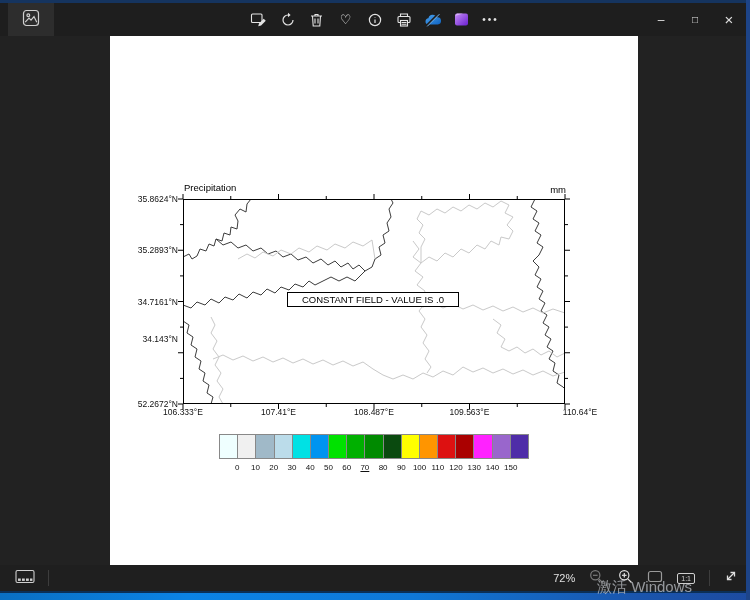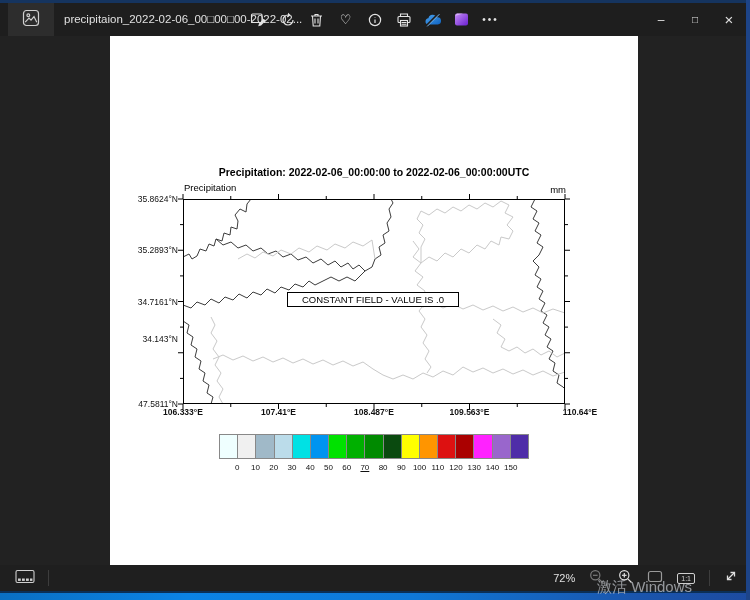--- a/index.html
+++ b/index.html
@@ -78,7 +78,6 @@
         </svg>
       </span>
     </div>
-    <div class="win-title">precipitaion_2022-02-06_00□00□00-2022-02...</div>
 
     <div class="toolbar">
       <div class="tb-btn">

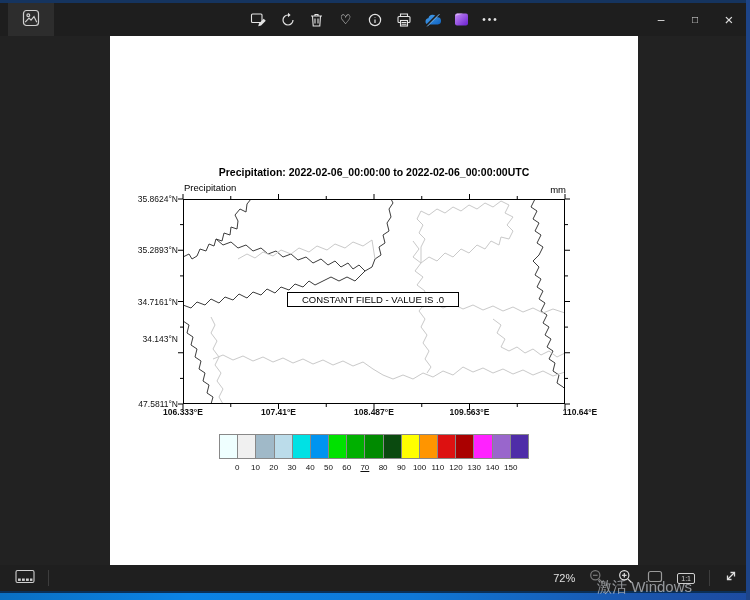--- a/index.html
+++ b/index.html
@@ -169,7 +169,6 @@
 
   <div class="content">
     <div class="page">
-      <div class="fig-title">Precipitation: 2022-02-06_00:00:00 to 2022-02-06_00:00:00UTC</div>
       <div class="lab-left">Precipitation</div>
       <div class="lab-right">mm</div>
 

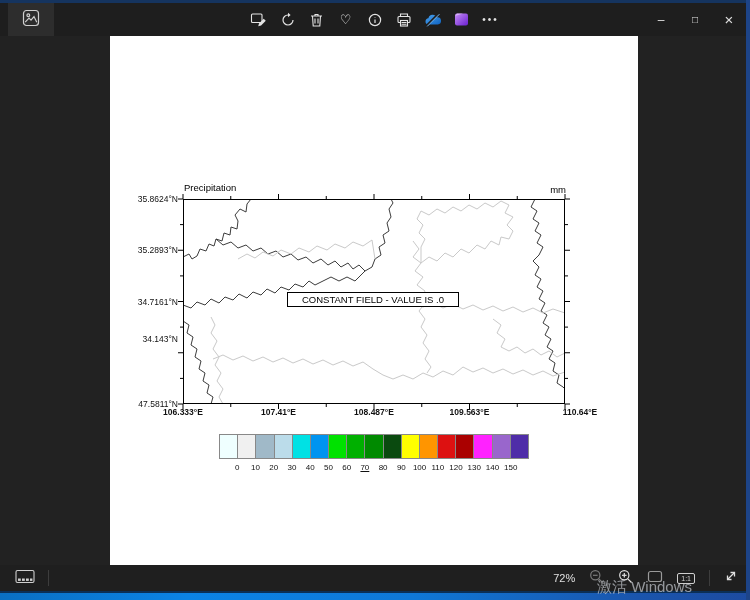--- a/index.html
+++ b/index.html
@@ -241,7 +241,7 @@
           <span class="axlab lat" style="position: absolute; top: 209.25px;">35.2893°N</span>
           <span class="axlab lat" style="position: absolute; top: 260.5px;">34.7161°N</span>
           <span class="axlab lat" style="position: absolute; top: 298px;">34.143°N</span>
-          <span class="axlab lat" style="position: absolute; top: 363px;">47.5811°N</span>
+          <span class="axlab lat" style="position: absolute; top: 363px;">52.2672°N</span>
         </div>
       <div id="lonlabels">
           <span class="axlab lon" style="position: absolute; left: 43px;">106.333°E</span>

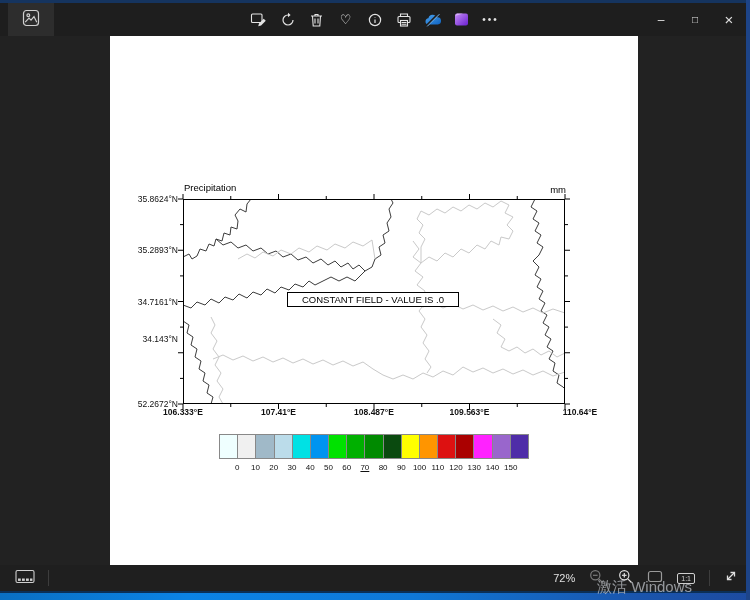--- a/index.html
+++ b/index.html
@@ -43,7 +43,7 @@
              border:1px solid #000;font-size:9.5px;line-height:14px;text-align:center;white-space:nowrap;}
   .axlab{position:absolute;font-size:8.5px;color:#111;}
   .lat{left:6px;width:62px;text-align:right;}
-  .lon{width:60px;text-align:center;top:371px;font-weight:bold;}
+  .lon{width:60px;text-align:center;top:371px;}
   .colorbar{position:absolute;left:109px;top:398px;width:310px;height:25px;display:flex;
             border:1px solid #888;background:#fff;}
   .cb-seg{flex:1;border-right:1px solid #888;}

